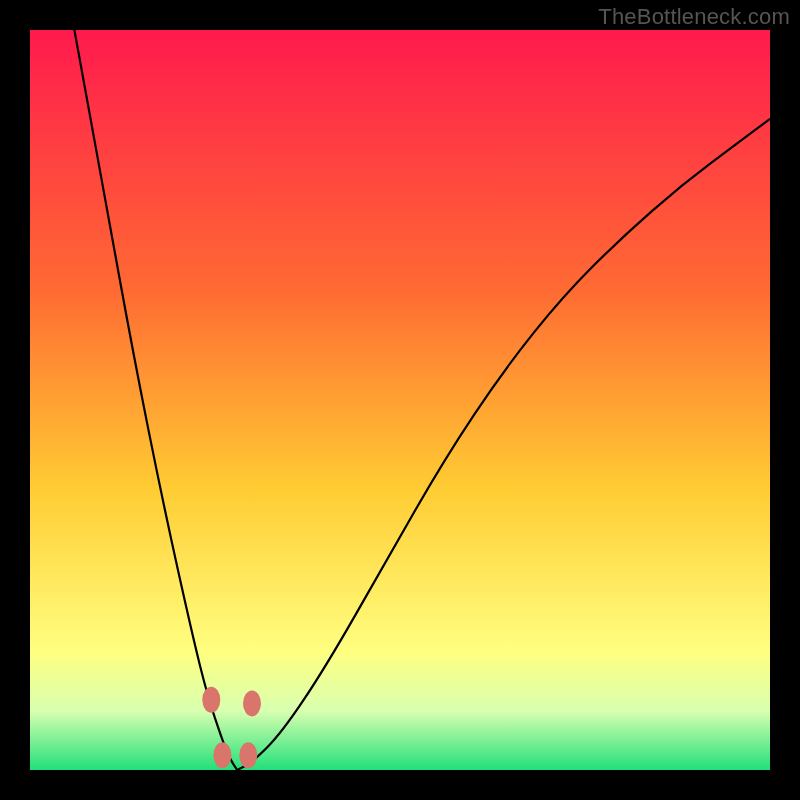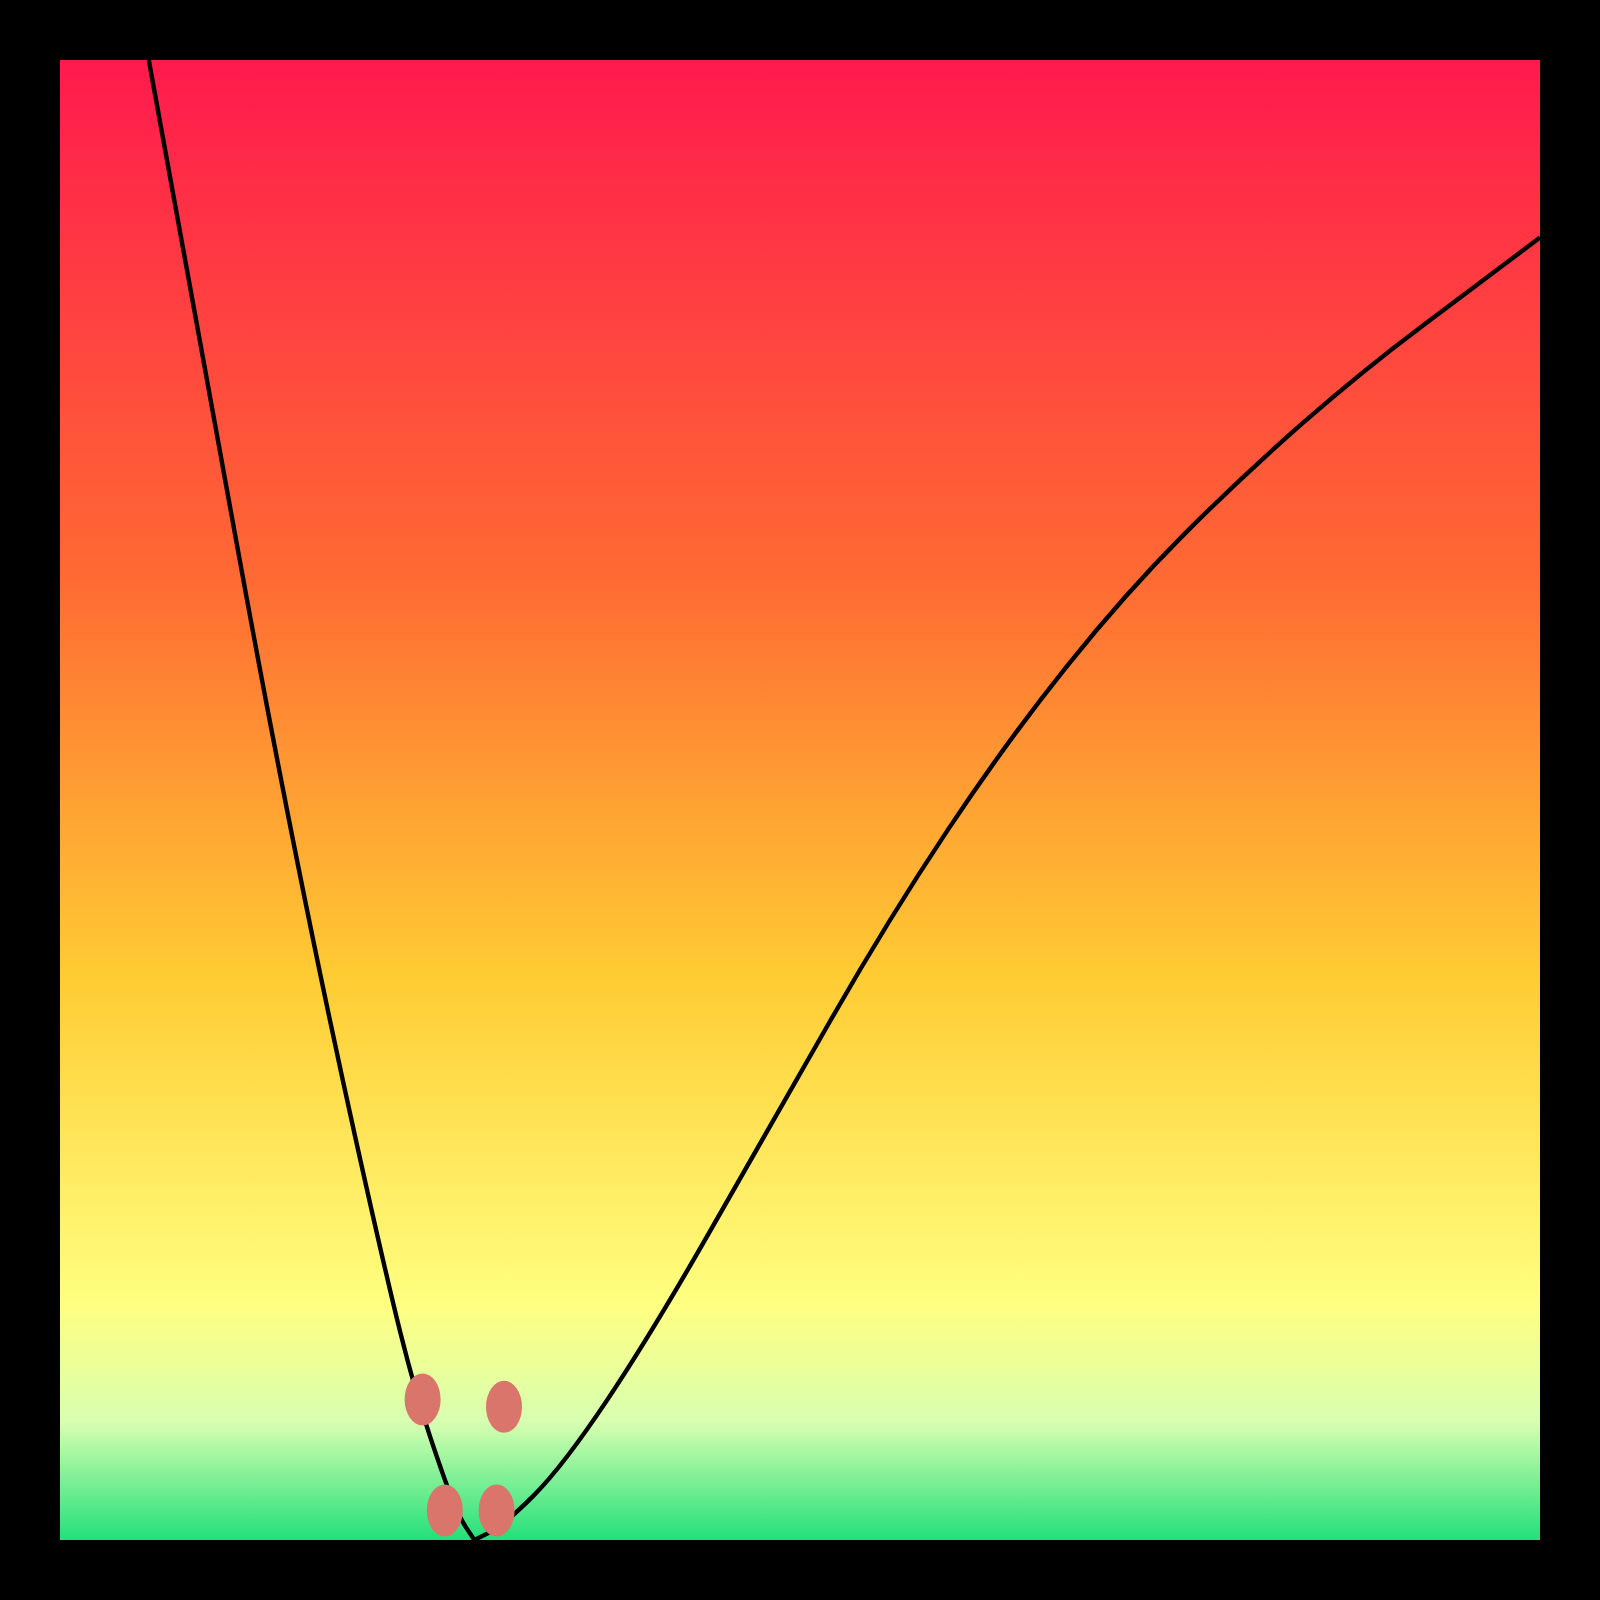--- a/index.html
+++ b/index.html
@@ -39,6 +39,7 @@
 
 <div class="frame">
 
+  <div class="watermark">TheBottleneck.com</div>
 
   <svg class="plot" viewBox="0 0 740 740" preserveAspectRatio="none">
     <defs>

